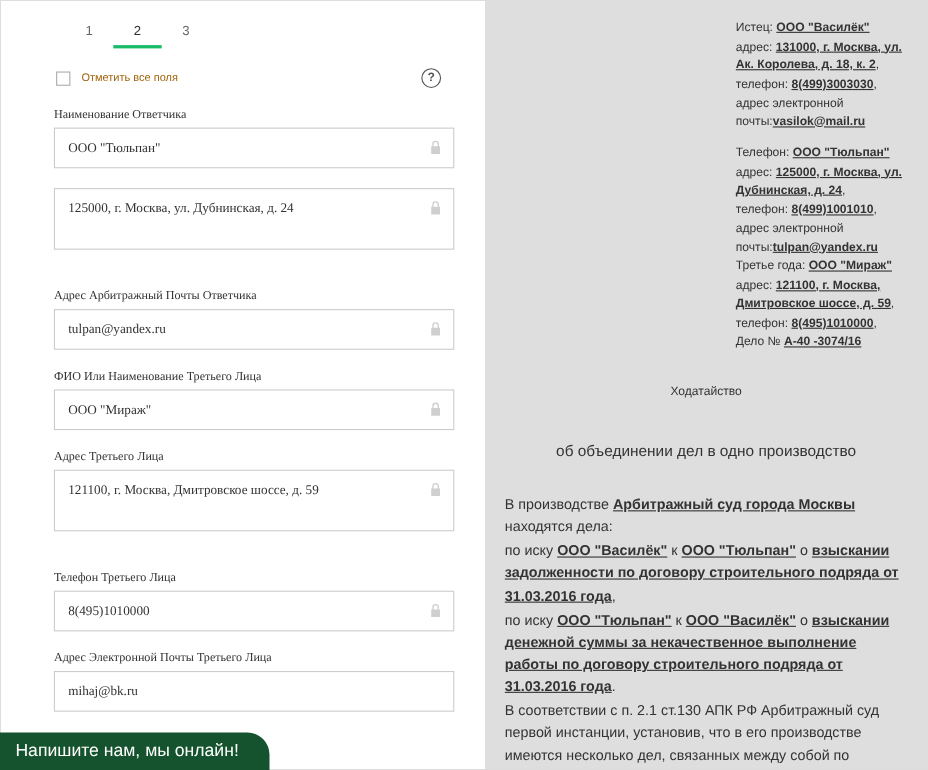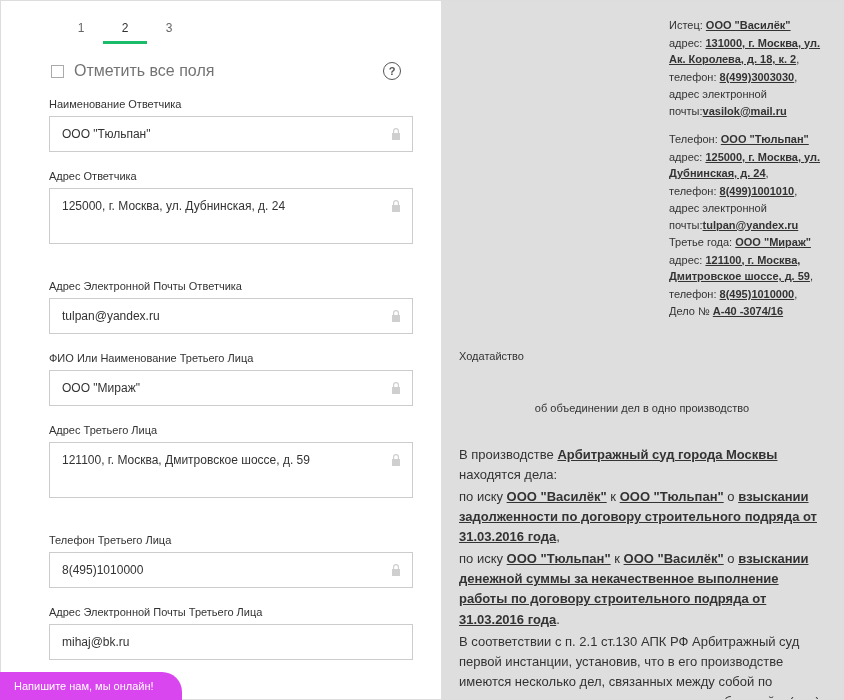--- a/index.html
+++ b/index.html
@@ -75,8 +75,8 @@
     cursor: pointer;
   }
   .mark-all-label {
-    font-size: 16px;
-    color: #737373;
+    font-size: 10px;
+    color: #a16207;
   }
   .help-icon {
     width: 18px;

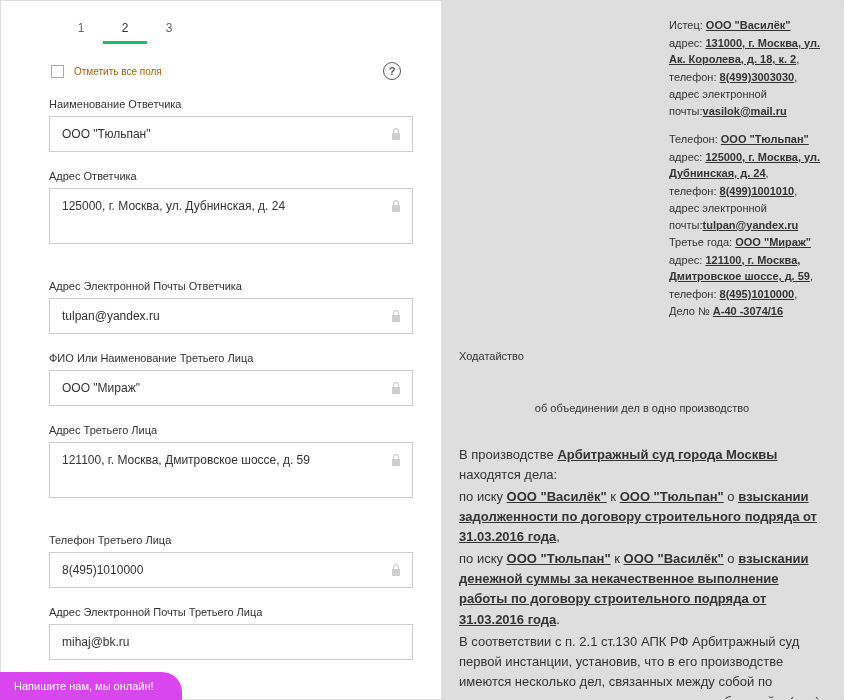--- a/index.html
+++ b/index.html
@@ -95,6 +95,7 @@
   
   .form-group {
     margin-bottom: 18px;
+    font-family: Liberation Serif, serif;
   }
   .form-group.tall {
     margin-bottom: 36px;

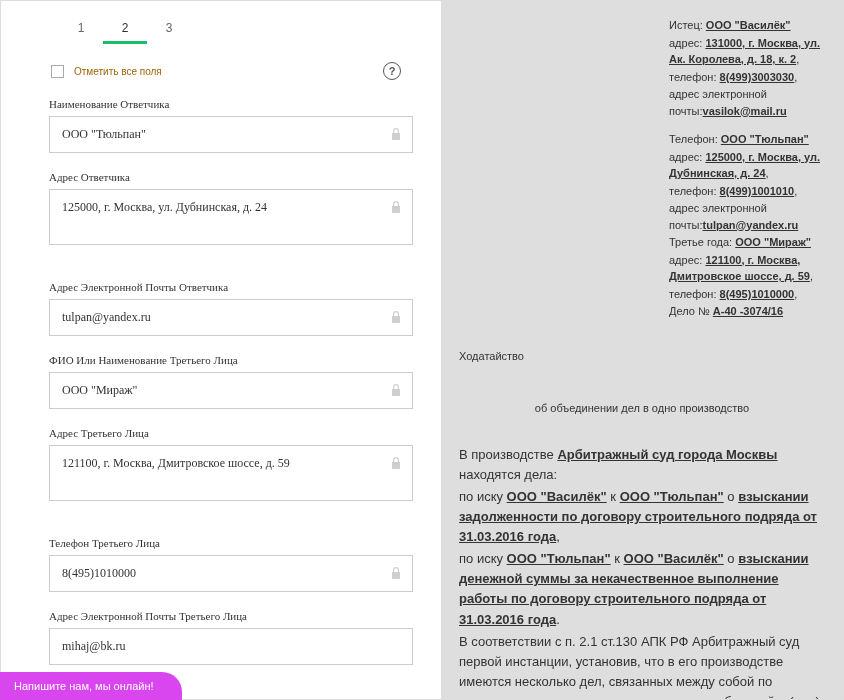--- a/index.html
+++ b/index.html
@@ -209,7 +209,6 @@
           </div>
         </div>
         <div class="form-group tall">
-          <label class="form-label">Адрес Ответчика</label>
           <div class="input-wrap tall">
             <input class="input-field" value="125000, г. Москва, ул. Дубнинская, д. 24" style="">
             <span class="lock-icon">

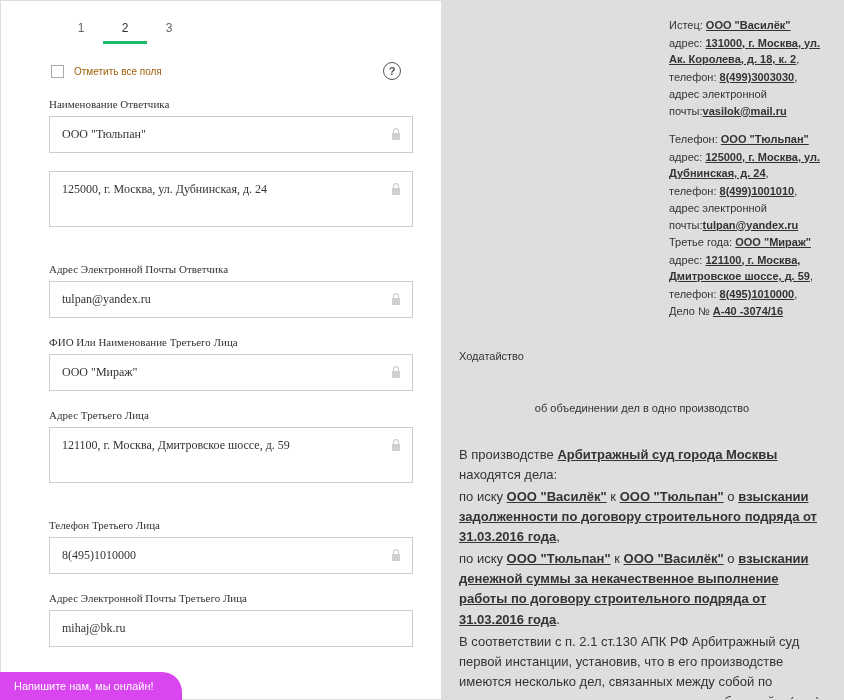--- a/index.html
+++ b/index.html
@@ -219,7 +219,7 @@
           </div>
         </div>
         <div class="form-group">
-          <label class="form-label">Адрес Электронной Почты Ответчика</label>
+          <label class="form-label">Адрес Арбитражный Почты Ответчика</label>
           <div class="input-wrap">
             <input class="input-field" value="tulpan@yandex.ru" style="">
             <span class="lock-icon">

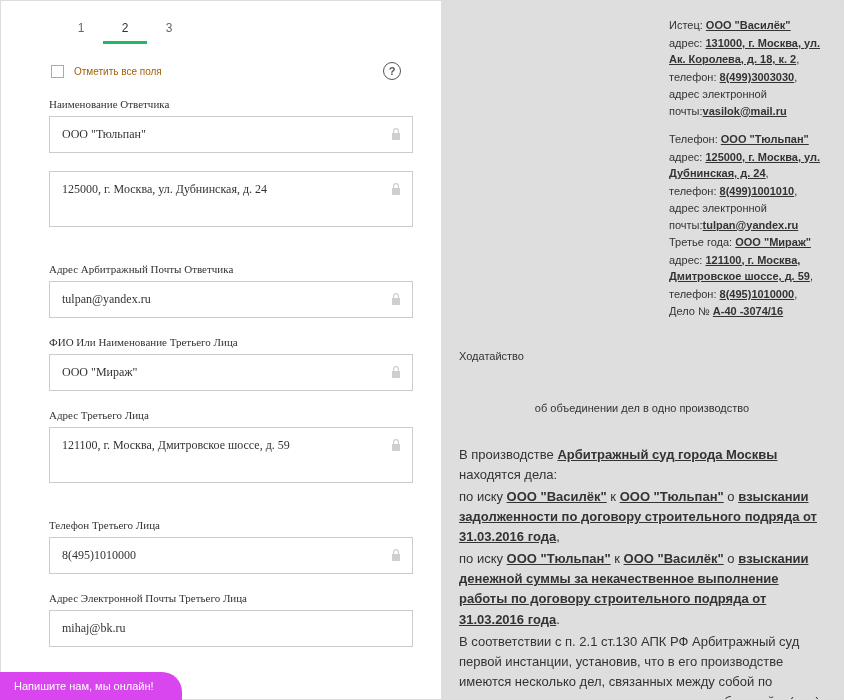--- a/index.html
+++ b/index.html
@@ -148,6 +148,7 @@
   .doc-header div { margin-bottom: 1px; }
   .u { text-decoration: underline; font-weight: bold; }
   .doc-title {
+    text-align: center;
     margin: 24px 0 6px;
     font-size: 11px;
   }

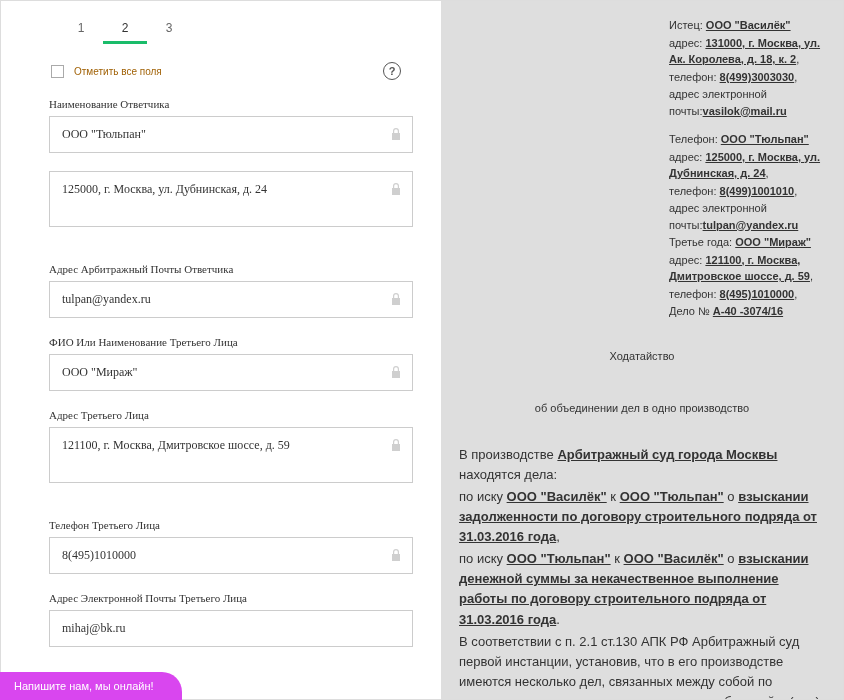--- a/index.html
+++ b/index.html
@@ -155,7 +155,7 @@
   .doc-subtitle {
     text-align: center;
     margin-bottom: 28px;
-    font-size: 11px;
+    font-size: 14px;
     margin-top: 36px;
   }
   .doc-body p {

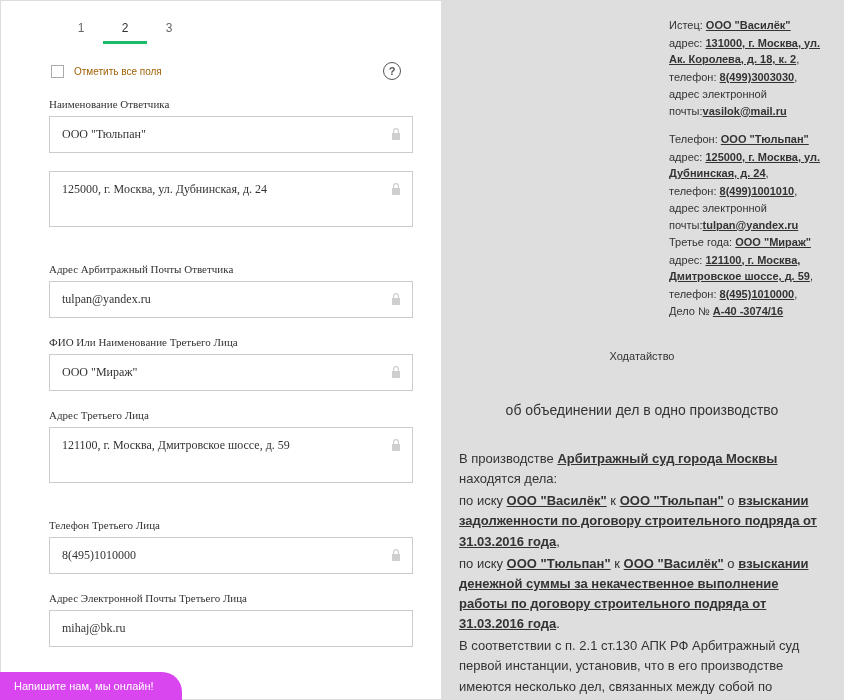--- a/index.html
+++ b/index.html
@@ -168,9 +168,9 @@
     position: absolute;
     left: 0;
     bottom: 0;
-    background: #d946ef;
+    background: #14532d;
     color: #fff;
-    font-size: 11px;
+    font-size: 16px;
     padding: 8px 28px 8px 14px;
     border-top-right-radius: 20px;
     cursor: pointer;

